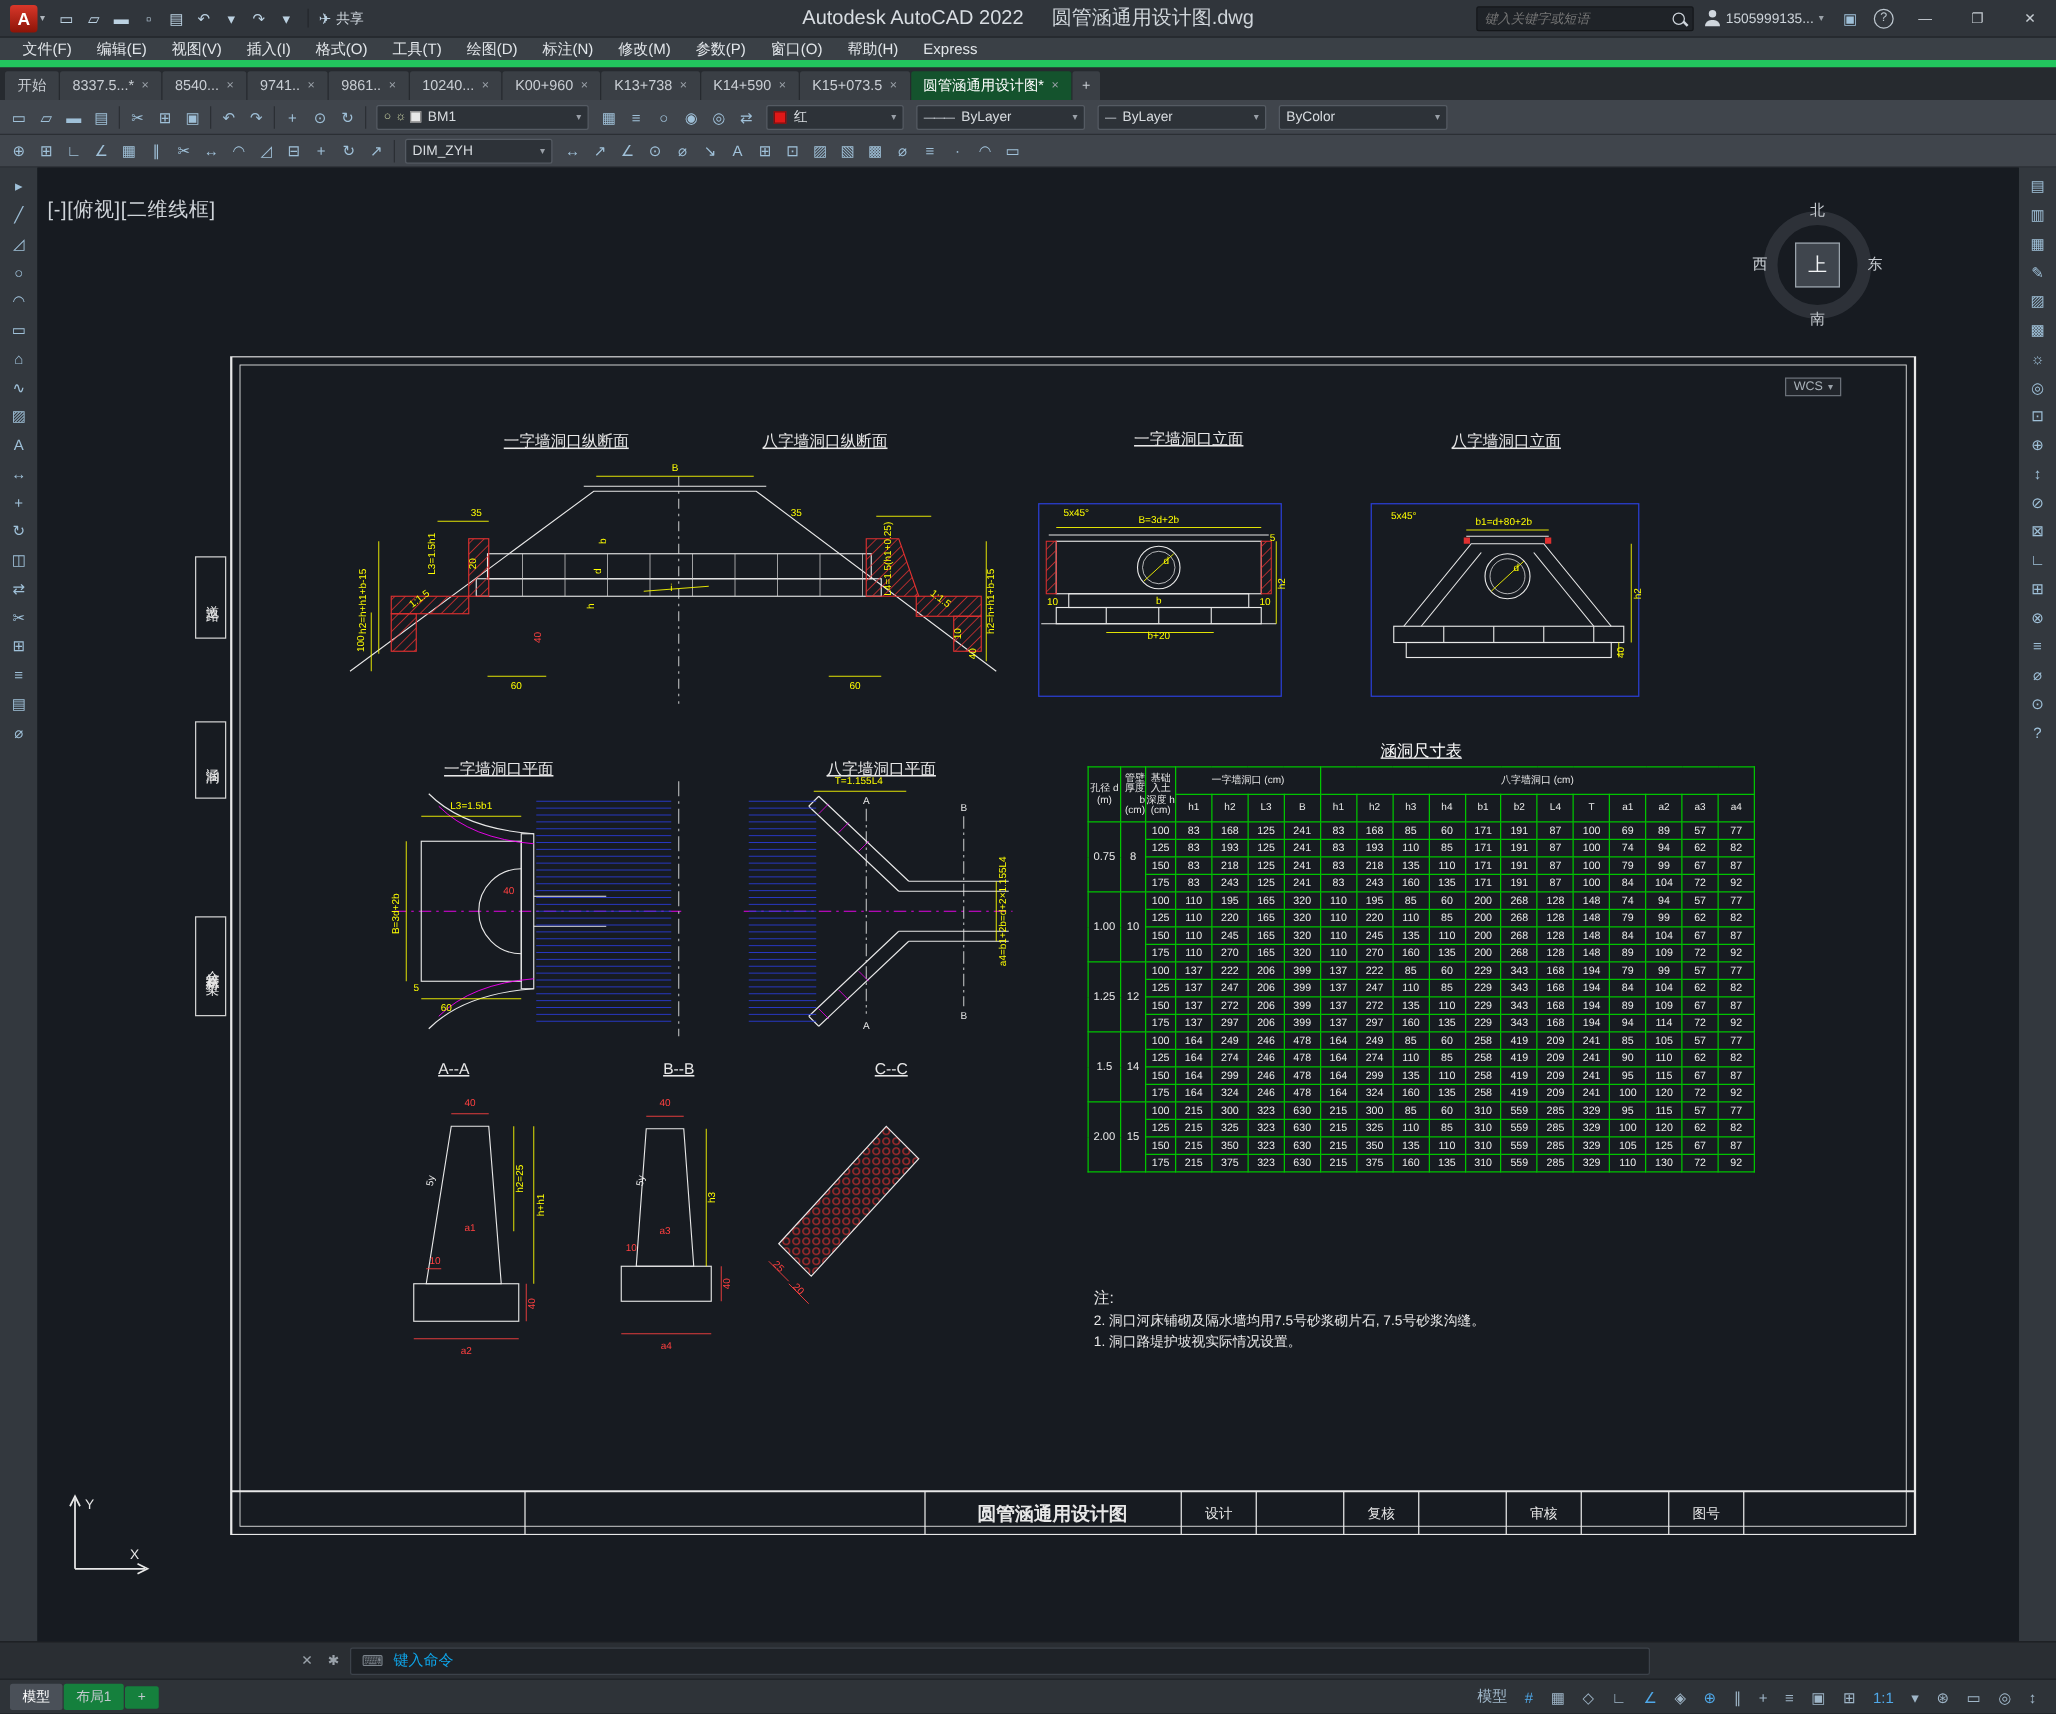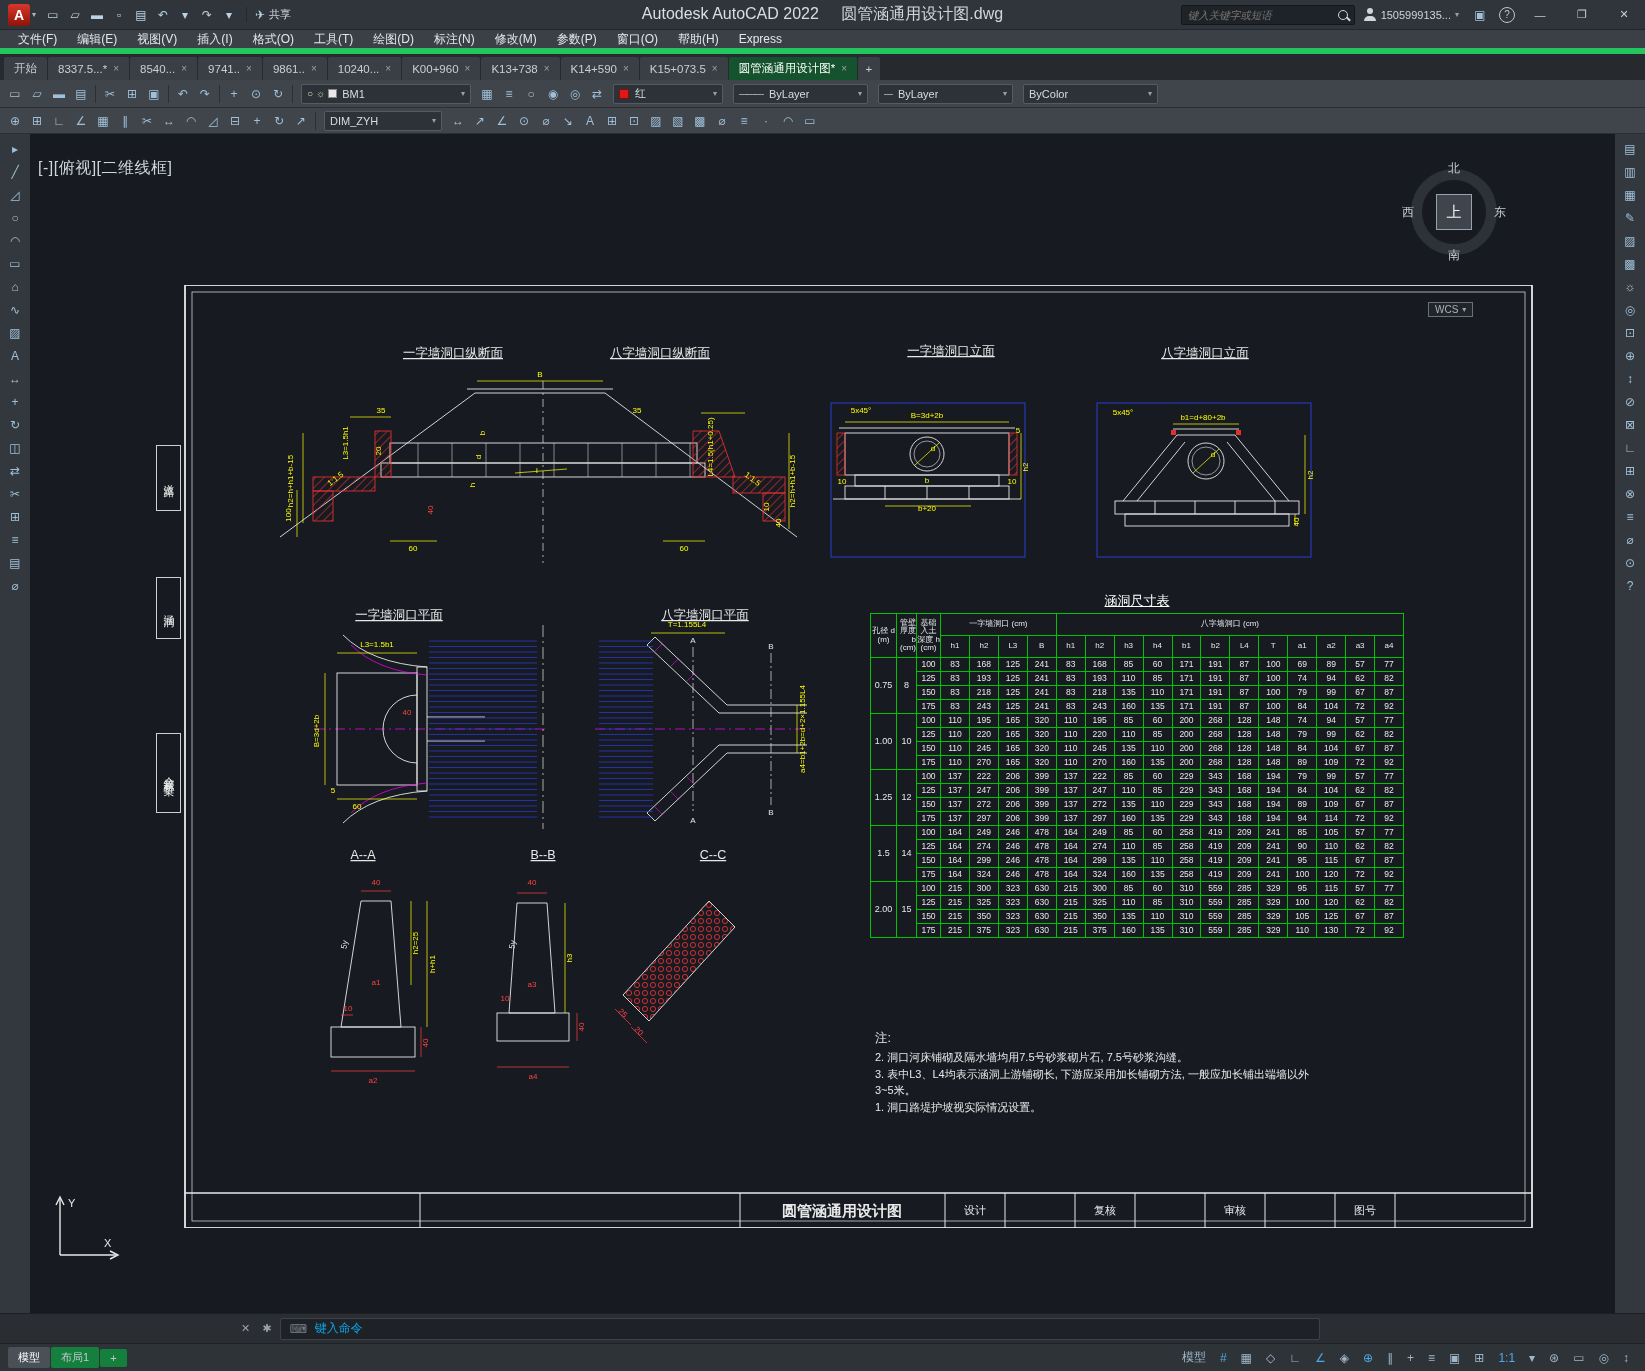--- a/index.html
+++ b/index.html
@@ -1155,7 +1155,6 @@
         <div class="notes-title" id="notes-title">注:</div>
         <div id="notes-list">
             <div class="note-line">2. 洞口河床铺砌及隔水墙均用7.5号砂浆砌片石, 7.5号砂浆沟缝。</div>
-            <div class="note-line">3. 表中L3、L4均表示涵洞上游铺砌长, 下游应采用加长铺砌方法, 一般应加长铺出端墙以外3~5米。</div>
             <div class="note-line">1. 洞口路堤护坡视实际情况设置。</div>
           </div>
       </div>

